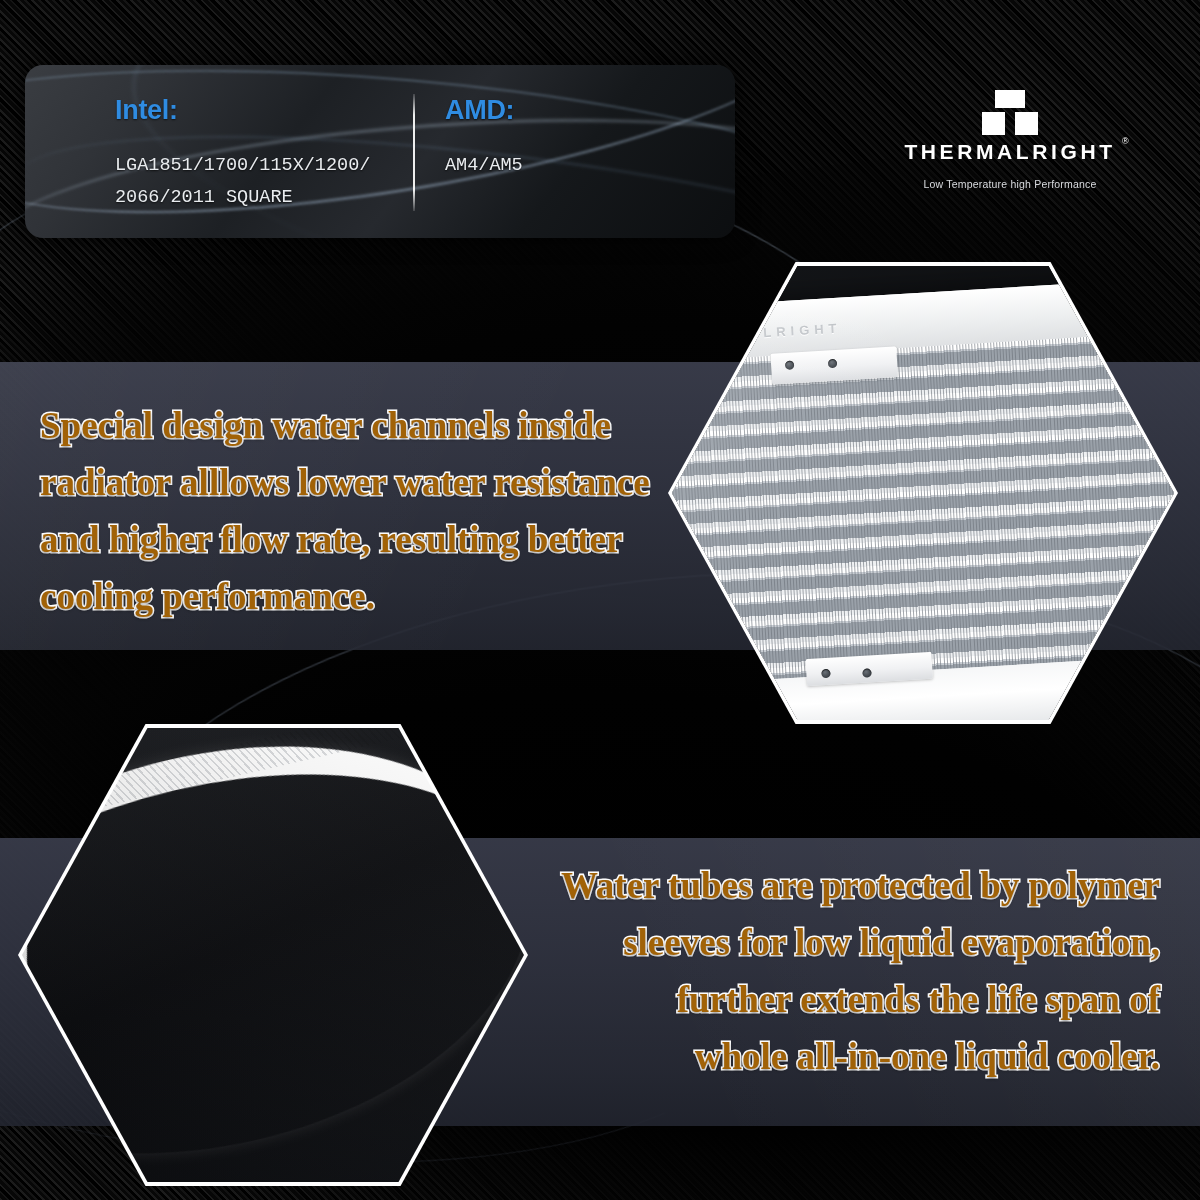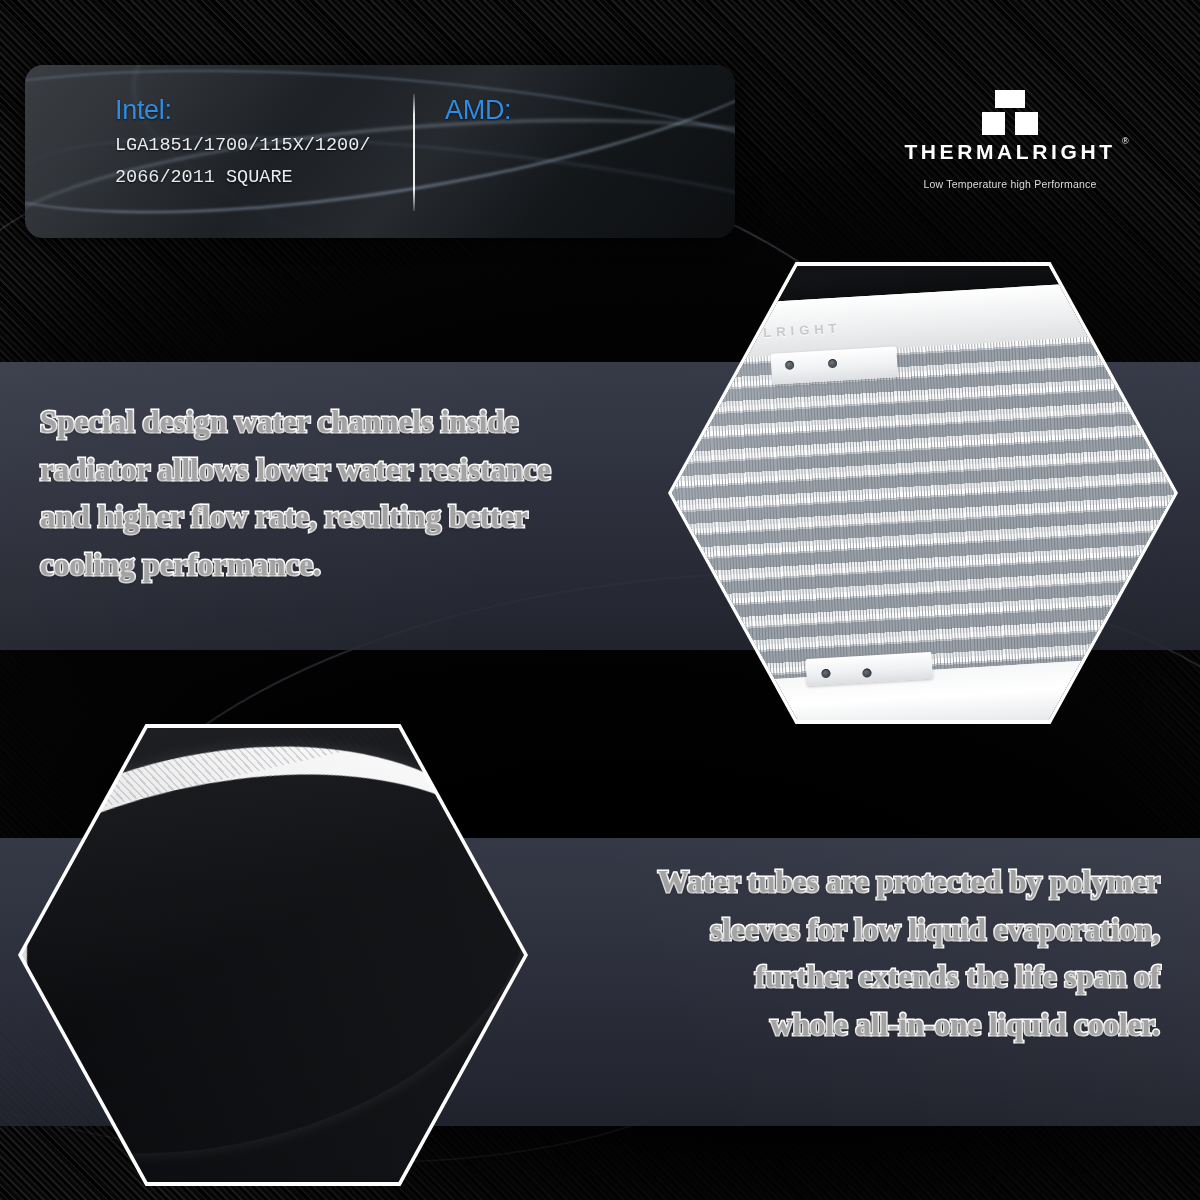--- a/index.html
+++ b/index.html
@@ -175,10 +175,10 @@
   .socket-head {
     color:#2f8ce2;
     font-size:27px;
-    font-weight:normal;
+    font-weight:bold;
     letter-spacing:-0.3px;
     line-height:1.15;
-    margin-bottom:4px;
+    margin-bottom:24px;
     text-shadow:0 1px 2px rgba(0,0,0,0.6);
   }
   .socket-list {

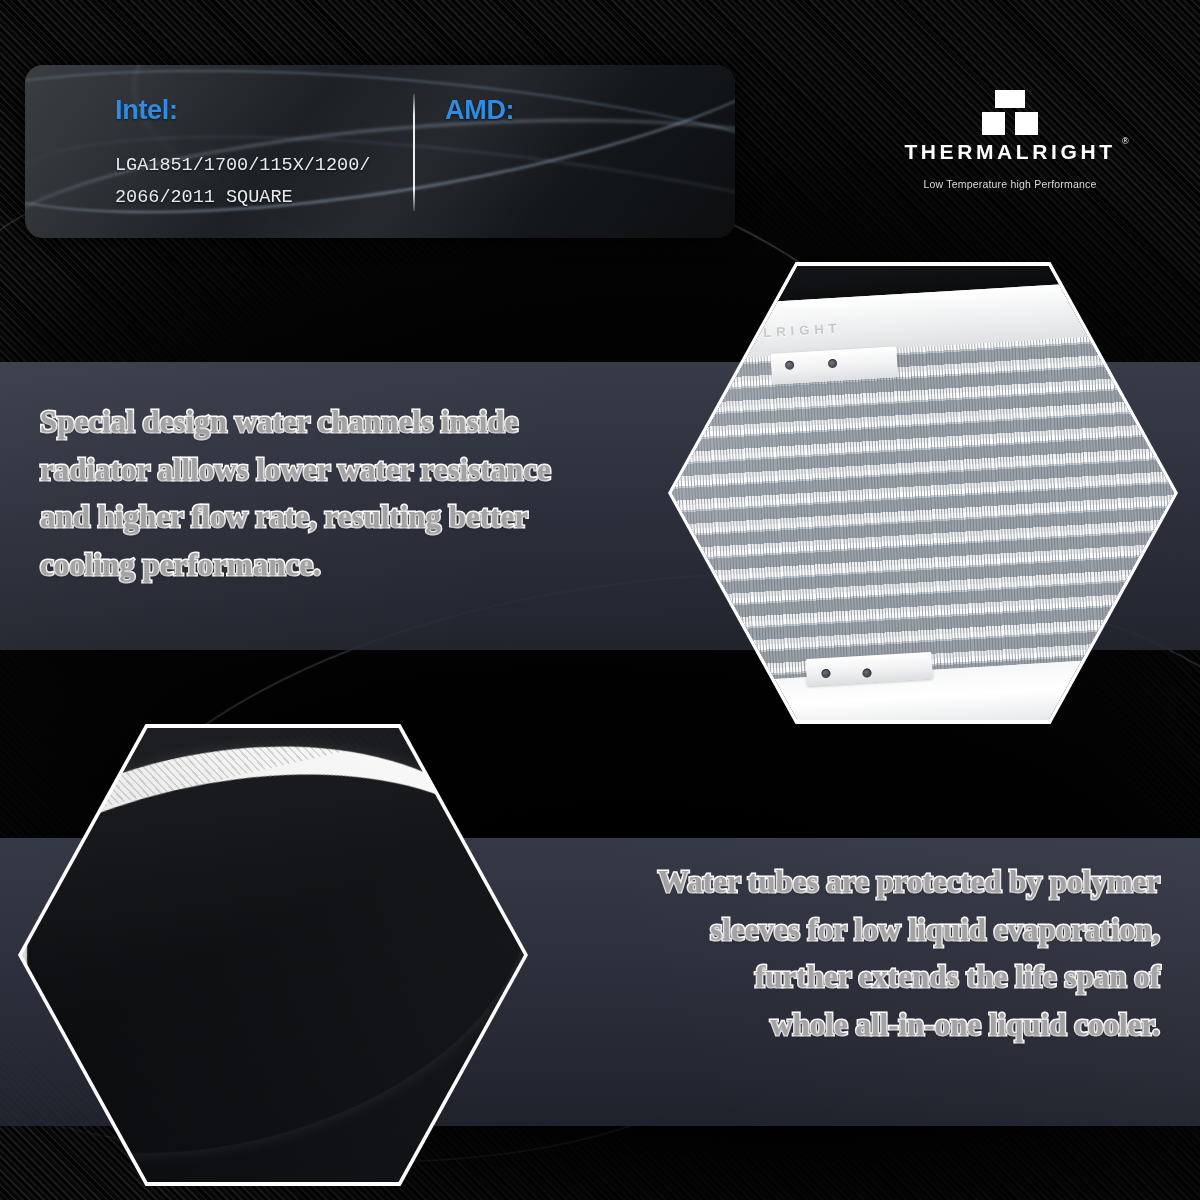--- a/index.html
+++ b/index.html
@@ -453,6 +453,7 @@
 
     <div class="socket-col col-amd">
       <div class="socket-head">AMD:</div>
+      <div class="socket-list">AM4/AM5</div>
     </div>
   </div>
 

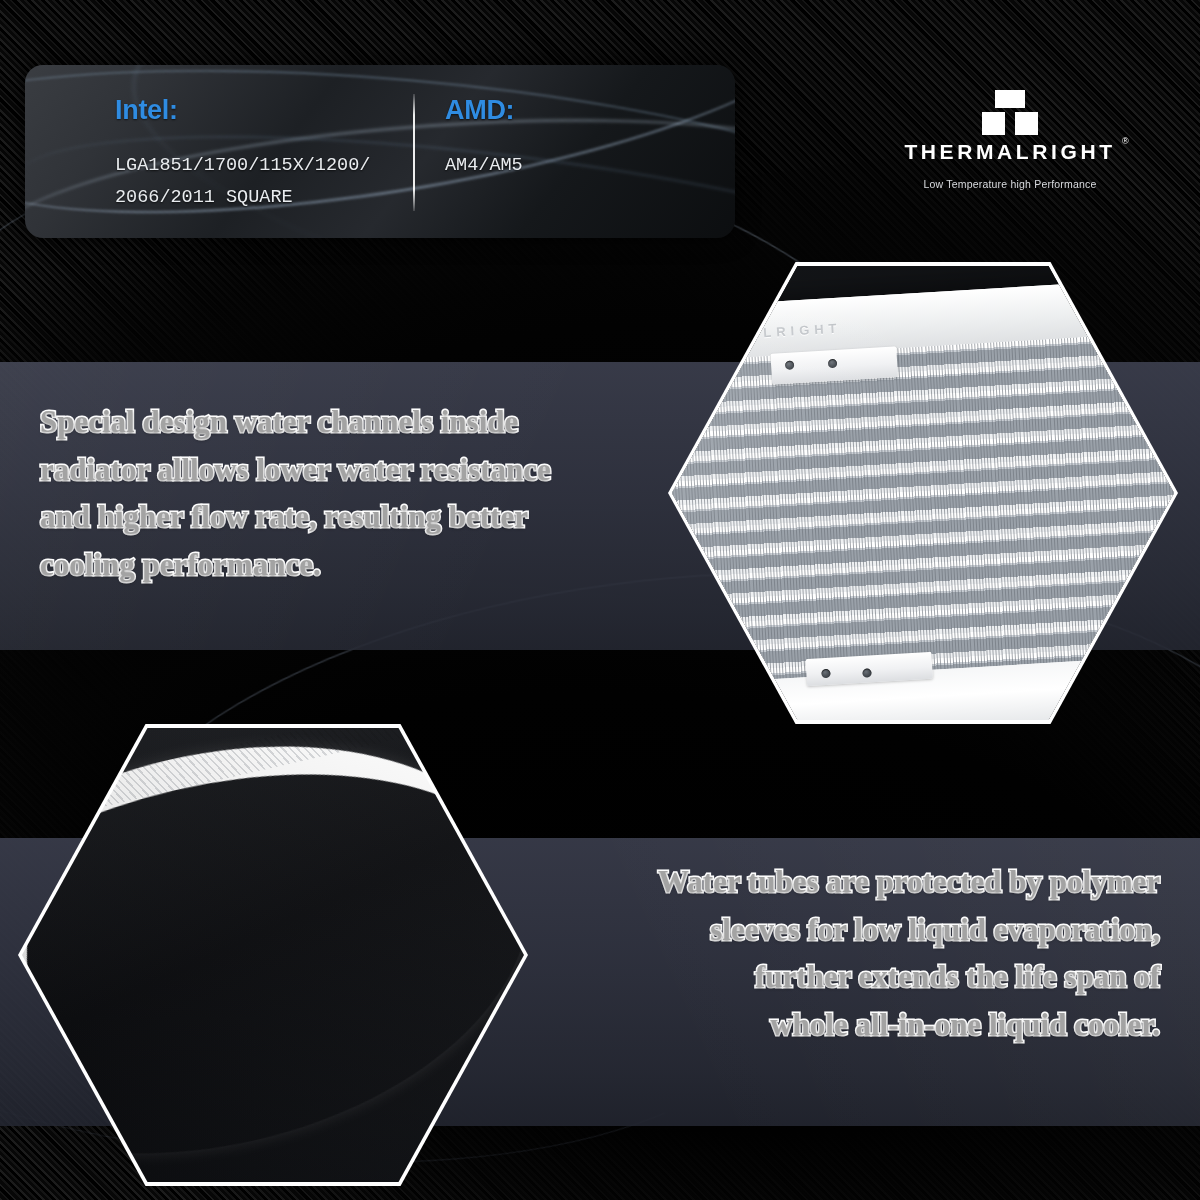--- a/index.html
+++ b/index.html
@@ -257,9 +257,9 @@
     z-index:6;
     font-family:"Liberation Serif", serif;
     font-weight:bold;
-    font-size:31px;
+    font-size:37px;
     line-height:1.54;
-    color:#a3a3a3;
+    color:#a16207;
     -webkit-text-stroke:3.2px #ffffff;
     paint-order:stroke fill;
     text-shadow:0 2px 3px rgba(0,0,0,0.35);

